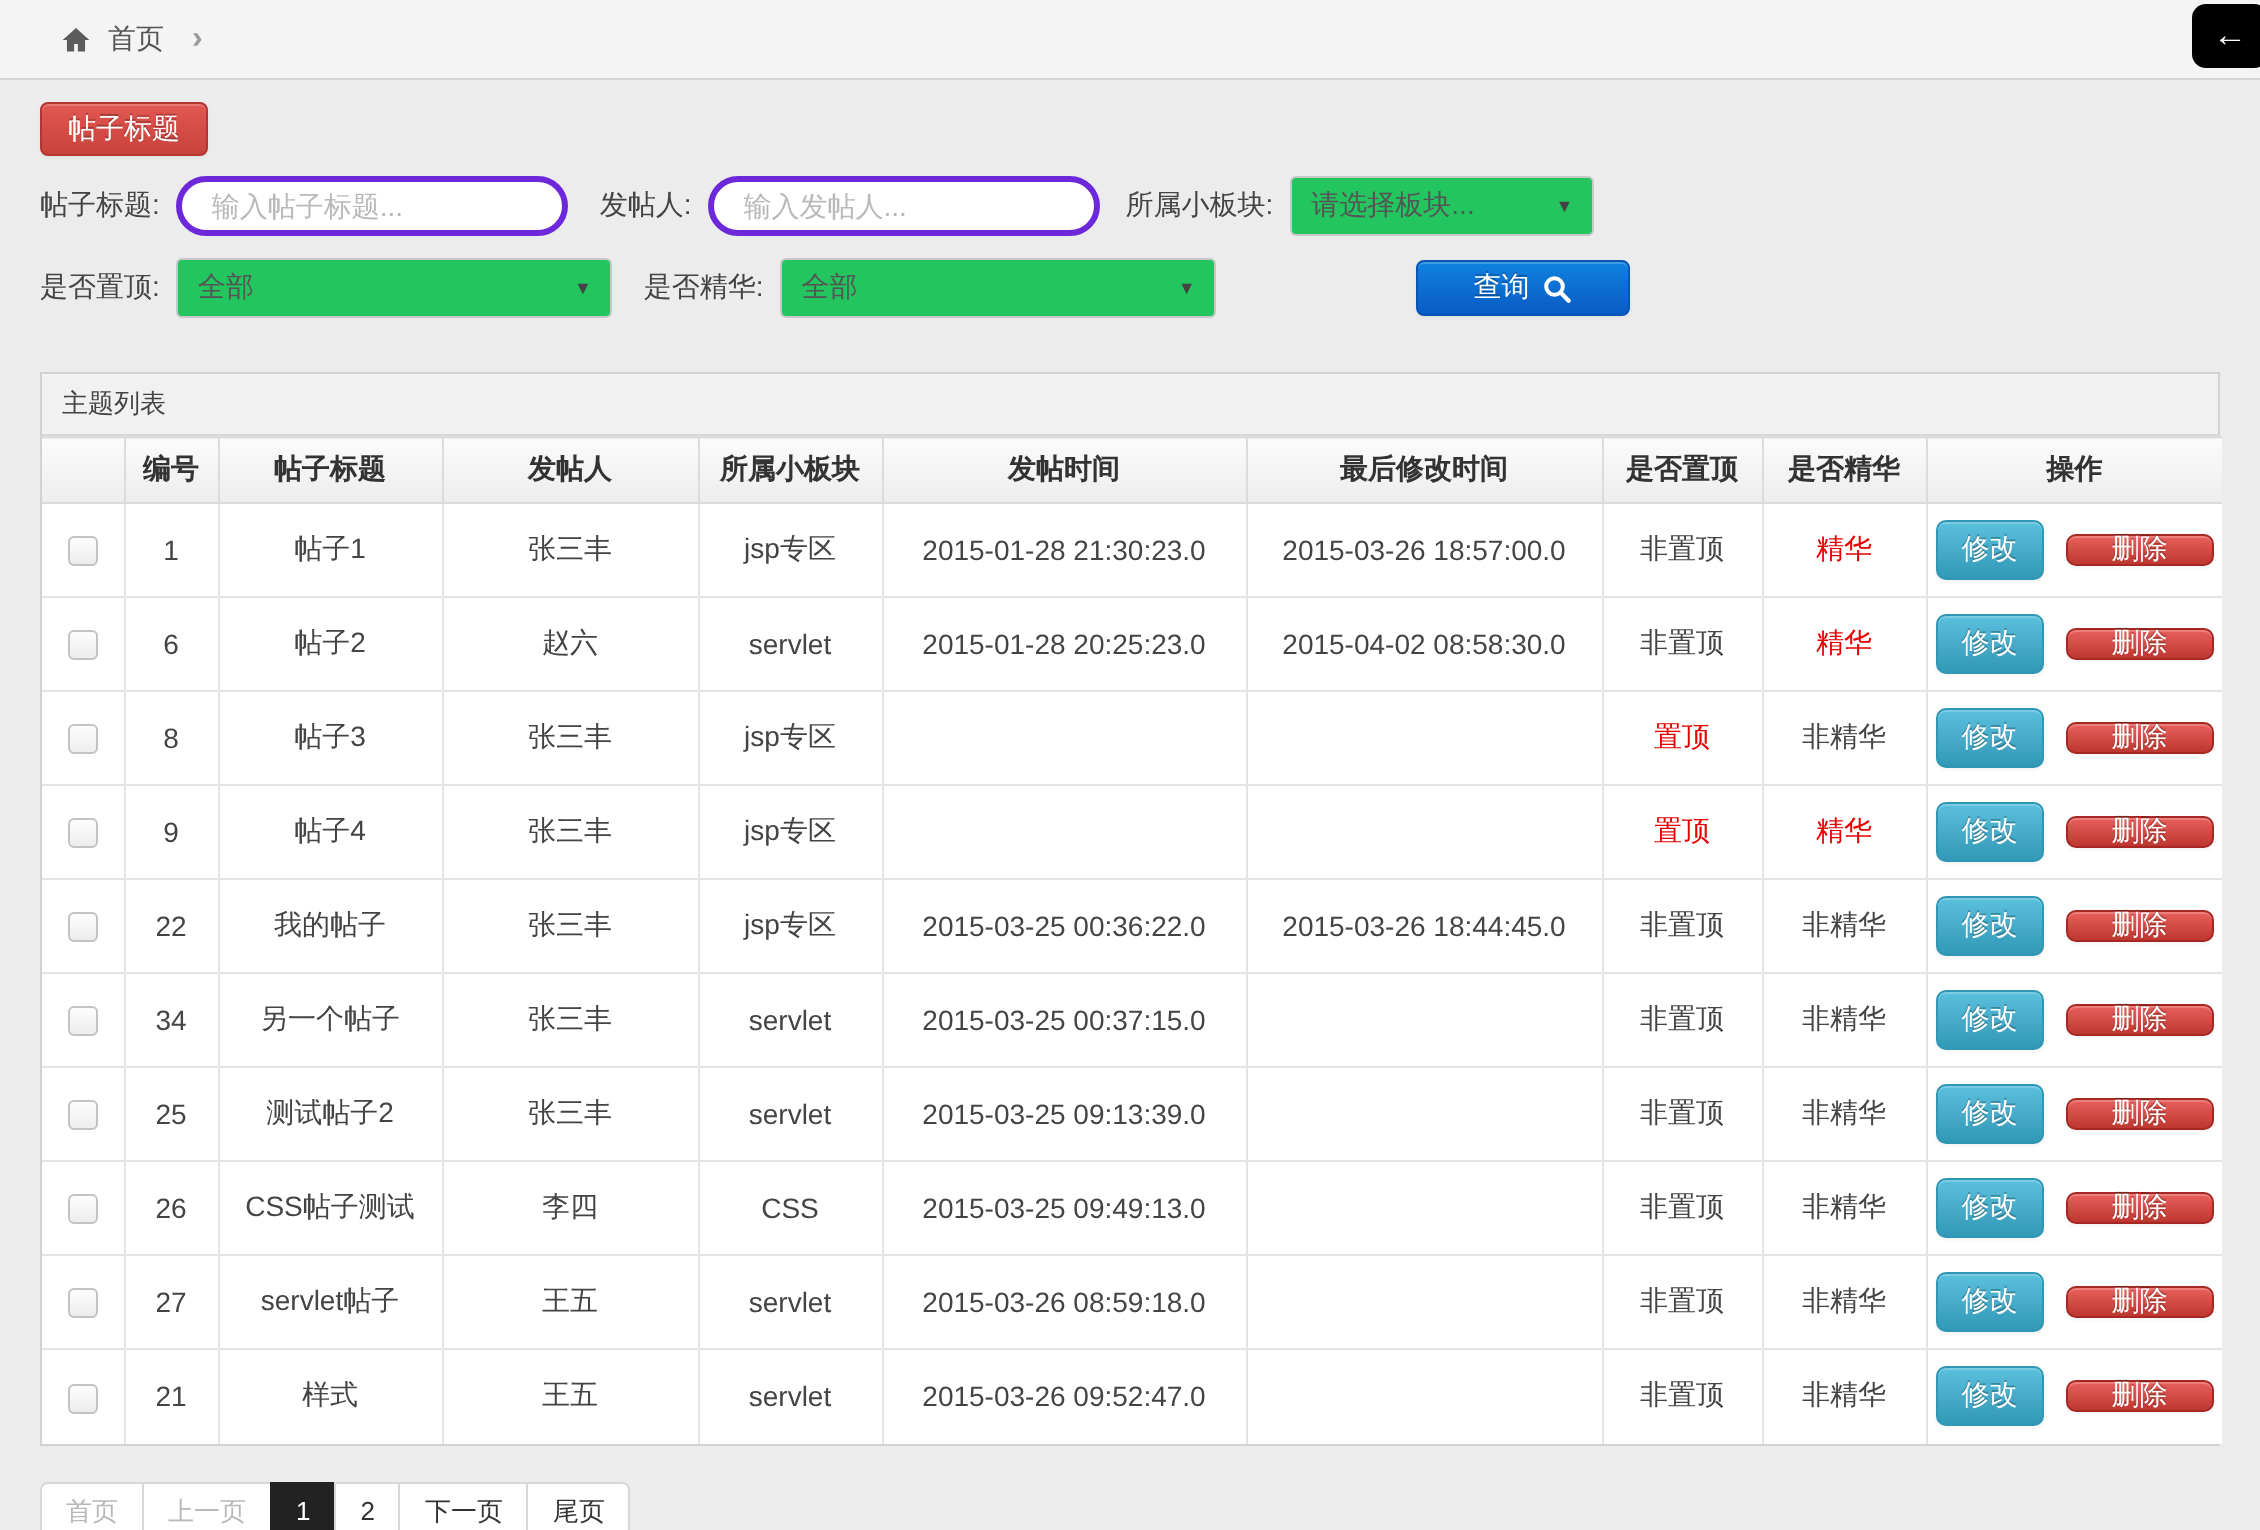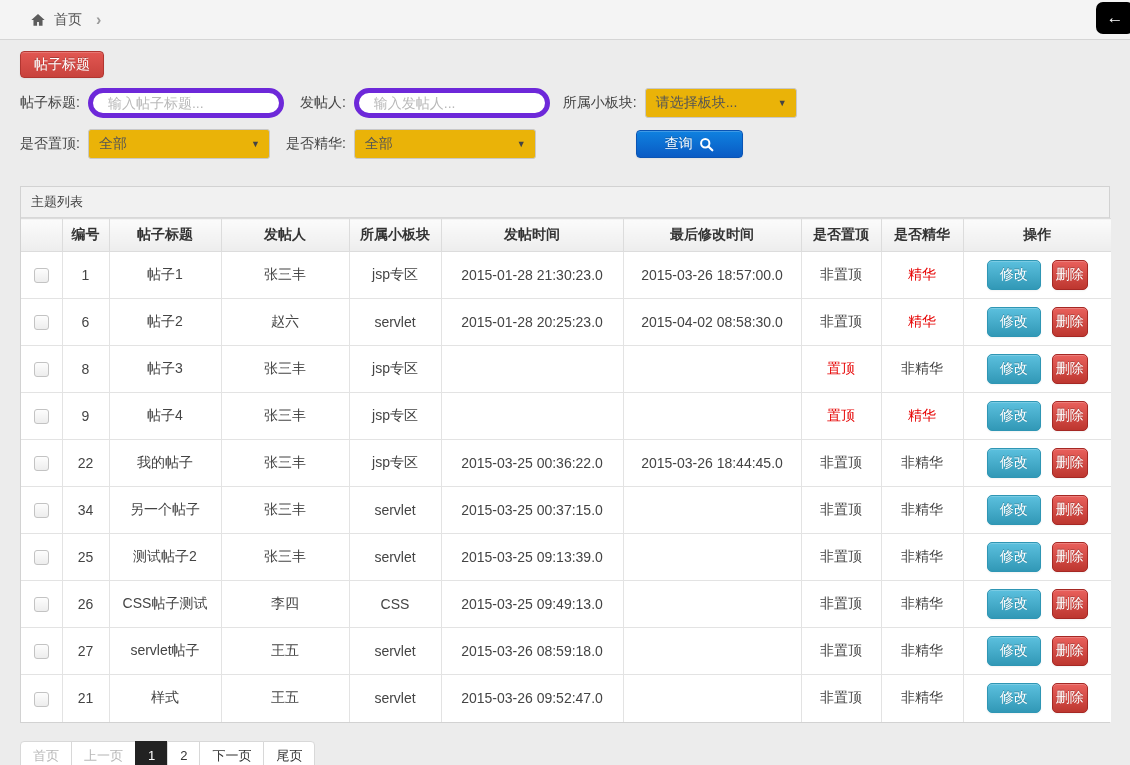--- a/index.html
+++ b/index.html
@@ -41,7 +41,7 @@
   .filter-row { display:flex; align-items:center; margin-top:9px; height:32px; font-size:14px; color:#444; }
   .f-label { white-space:nowrap; }
   .pill-input {
-    width:196px; height:30px; border:5px solid #6d28d9; border-radius:16px;
+    width:196px; height:30px; border:3px solid #6d28d9; border-radius:16px;
     padding:0 15px; font-size:14px; color:#555; background:#fff; outline:none;
     margin-left:8px;
   }

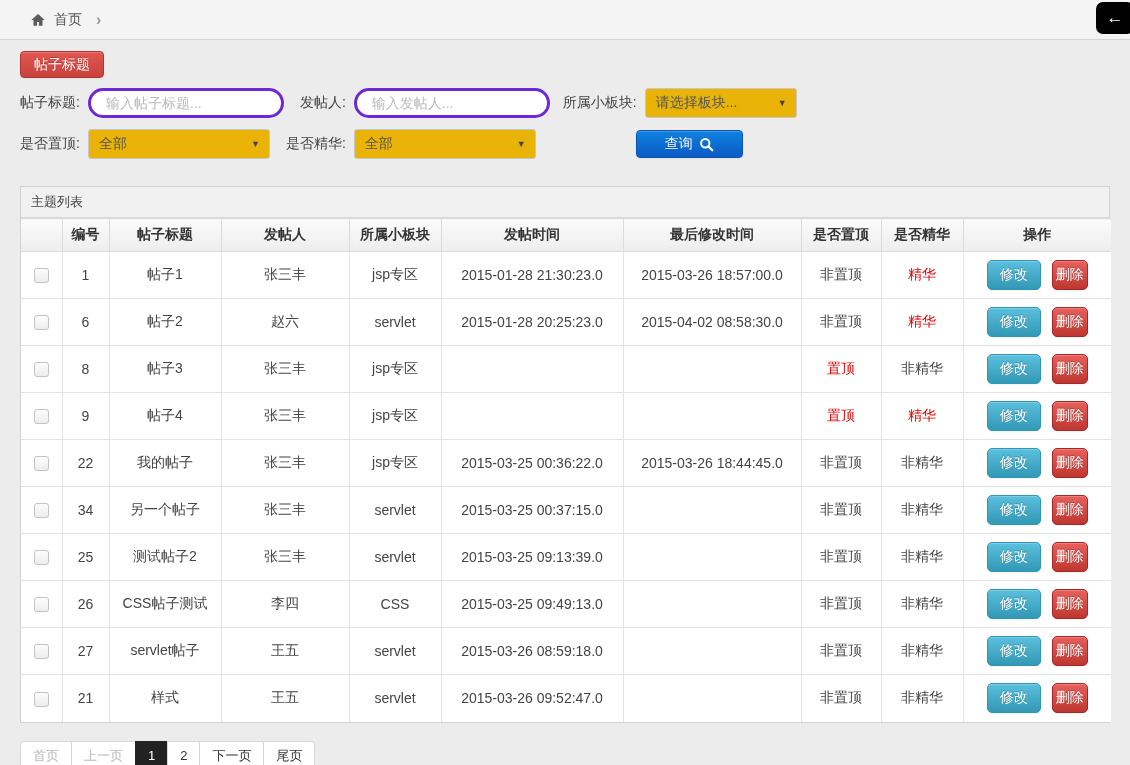--- a/index.html
+++ b/index.html
@@ -47,7 +47,7 @@
   }
   .pill-input::placeholder { color:#b9b9b9; }
   .selectbox {
-    height:30px; background:#eab308; border:1px solid #c8c8c8; border-radius:3px;
+    height:30px; background:#22c55e; border:1px solid #c8c8c8; border-radius:3px;
     display:flex; align-items:center; justify-content:space-between;
     padding:0 9px 0 10px; color:#555; cursor:pointer; margin-left:8px;
   }

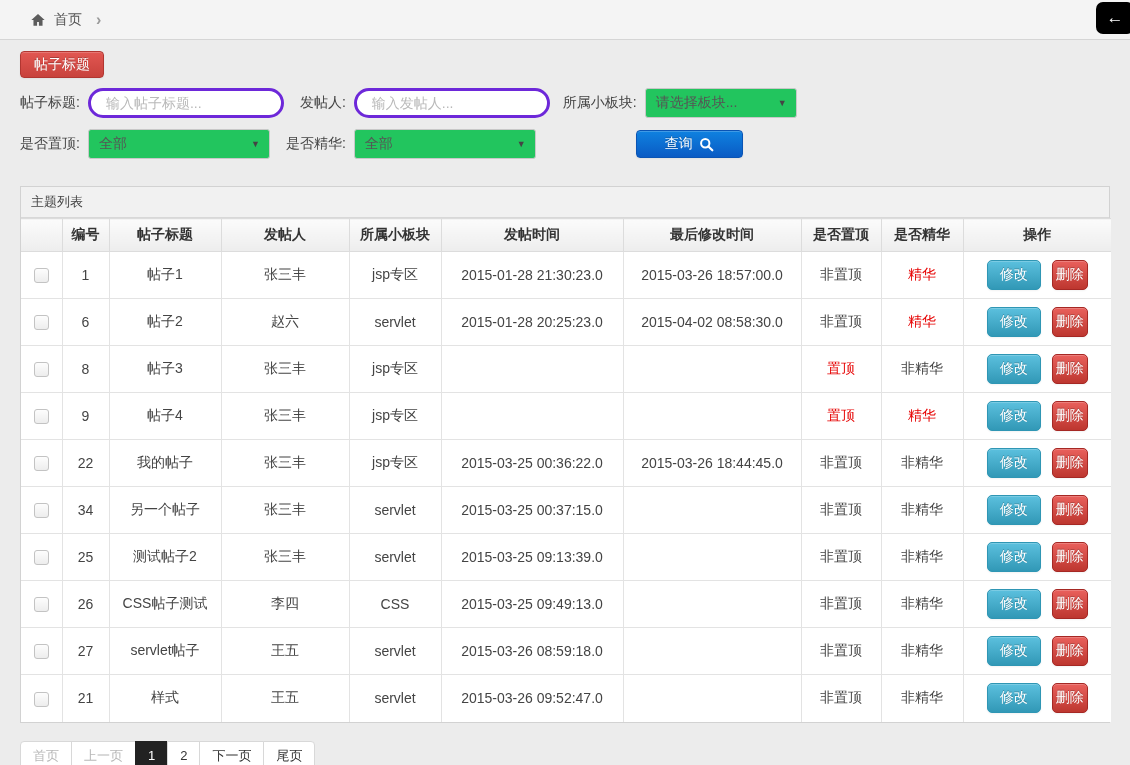--- a/index.html
+++ b/index.html
@@ -53,7 +53,7 @@
   }
   .selectbox .caret { font-size:9px; color:#444; }
   .sel-board { width:152px; }
-  .sel-wide  { width:182px;gap:28px; }
+  .sel-wide  { width:218px;gap:28px; }
   .btn-search {
     padding:4px 28px; height:28px; gap:6px;
     background:linear-gradient(#0f82e0,#0a5bc4);

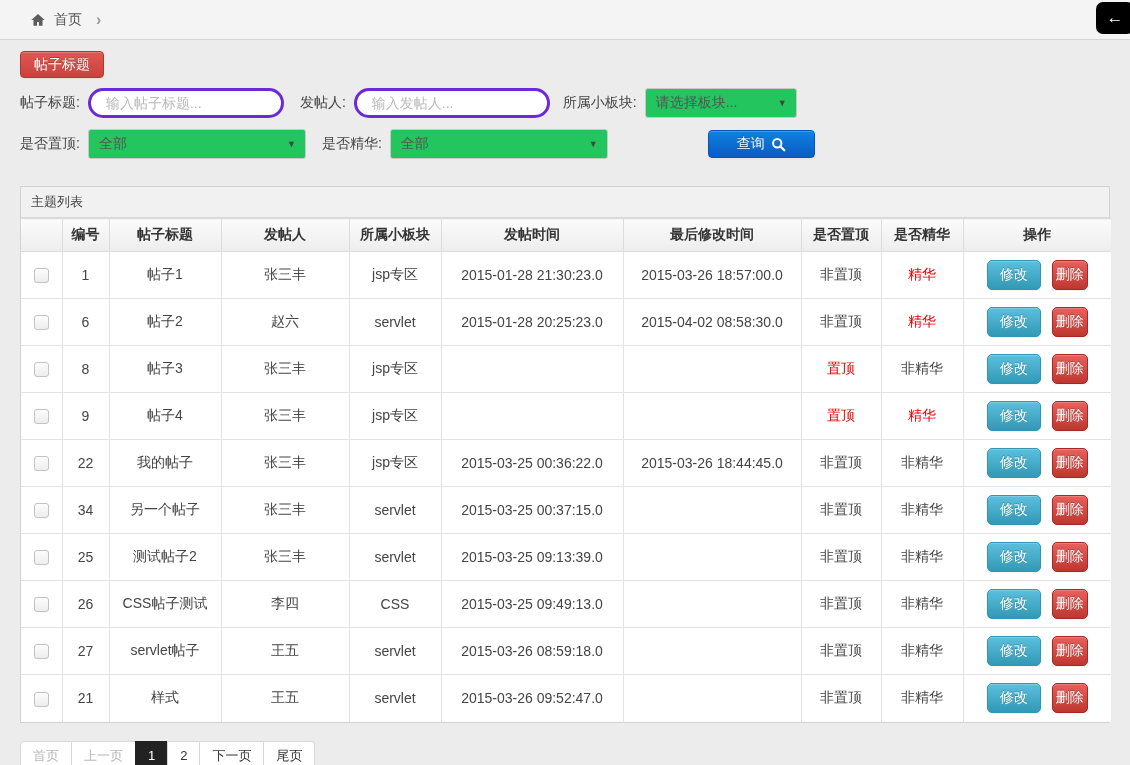--- a/index.html
+++ b/index.html
@@ -90,7 +90,7 @@
     background:linear-gradient(#5bc0de,#3198b6); border:1px solid #2f96b4;
   }
   .btn-del {
-    padding:5px 3px; height:30px; border-radius:5px;
+    padding:5px 22px; height:16px; border-radius:5px;
     background:linear-gradient(#e9605c,#bd362f); border:1px solid #a52824;text-align:center;
   }
   

